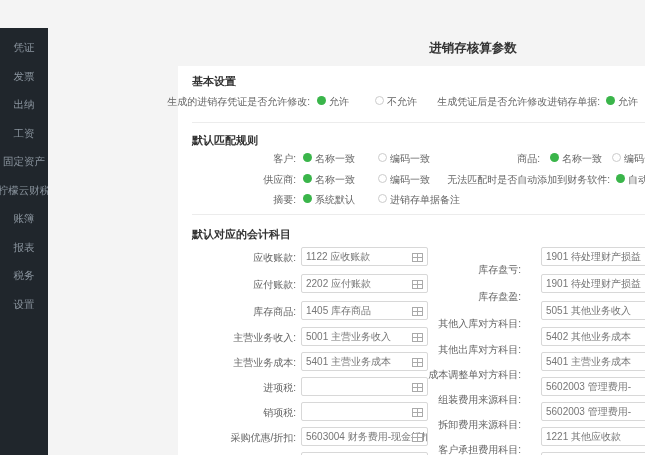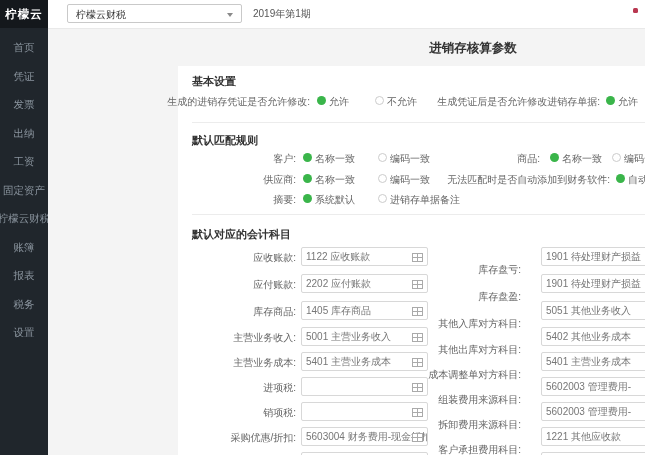--- a/index.html
+++ b/index.html
@@ -49,15 +49,6 @@
 
 <div class="screen">
 
-  <div class="topbar">
-    <div class="logo">柠檬云</div>
-    <div class="select">
-      <span>柠檬云财税</span>
-      <span class="caret"></span>
-    </div>
-    <span class="period">2019年第1期</span>
-    <span class="notif-dot"></span>
-  </div>
 
   <div class="sidebar">
     <div class="side-item">首页</div>

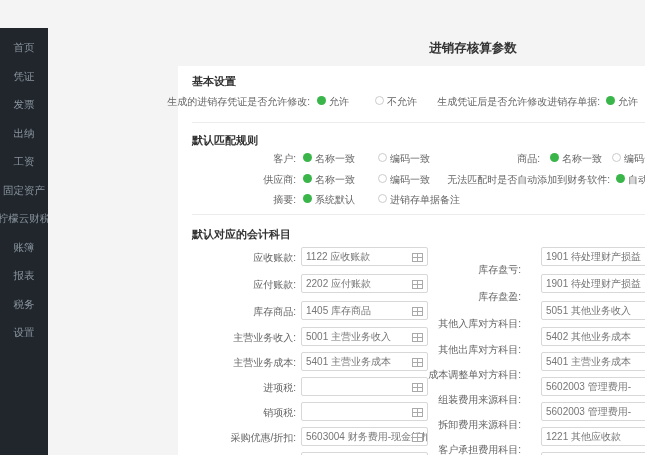--- a/index.html
+++ b/index.html
@@ -51,7 +51,6 @@
 
 
   <div class="sidebar">
-    <div class="side-item">首页</div>
     <div class="side-item">凭证</div>
     <div class="side-item">发票</div>
     <div class="side-item">出纳</div>

